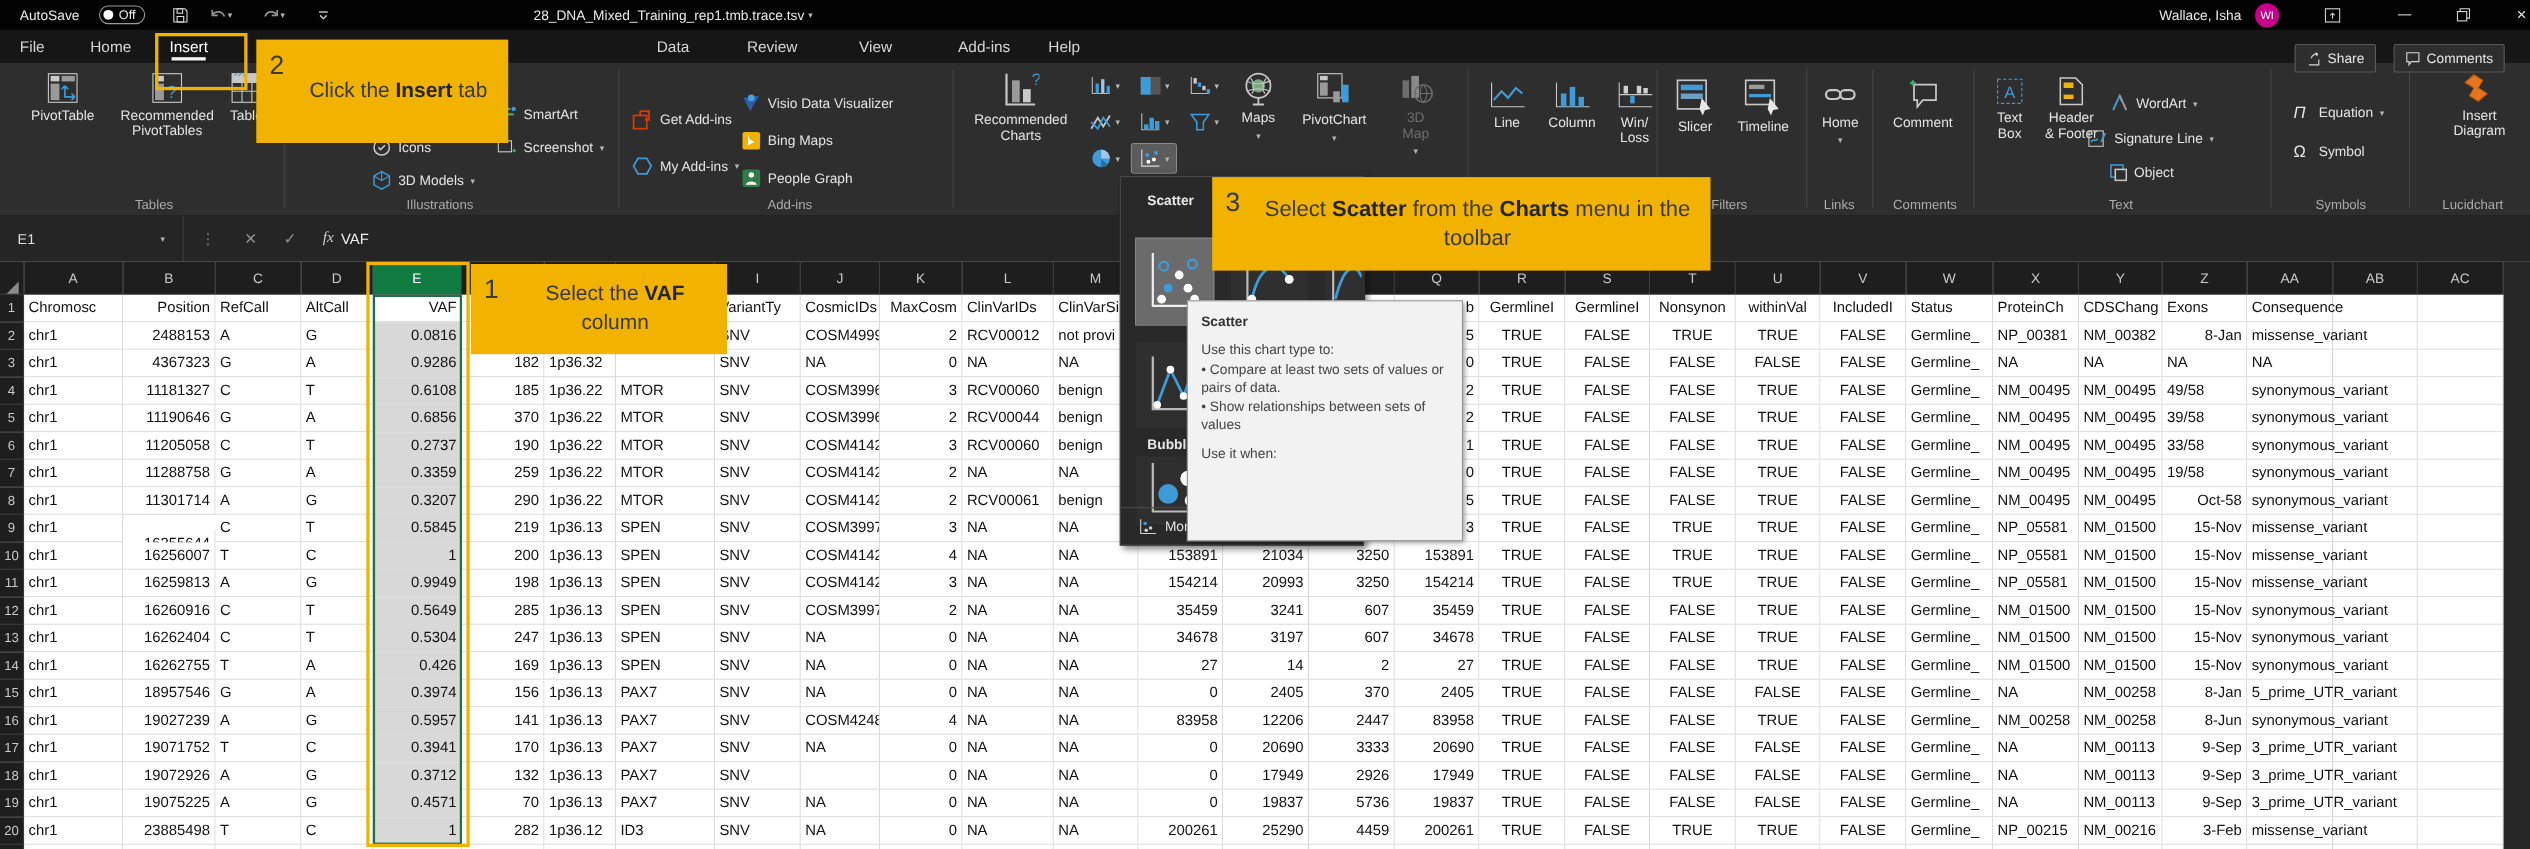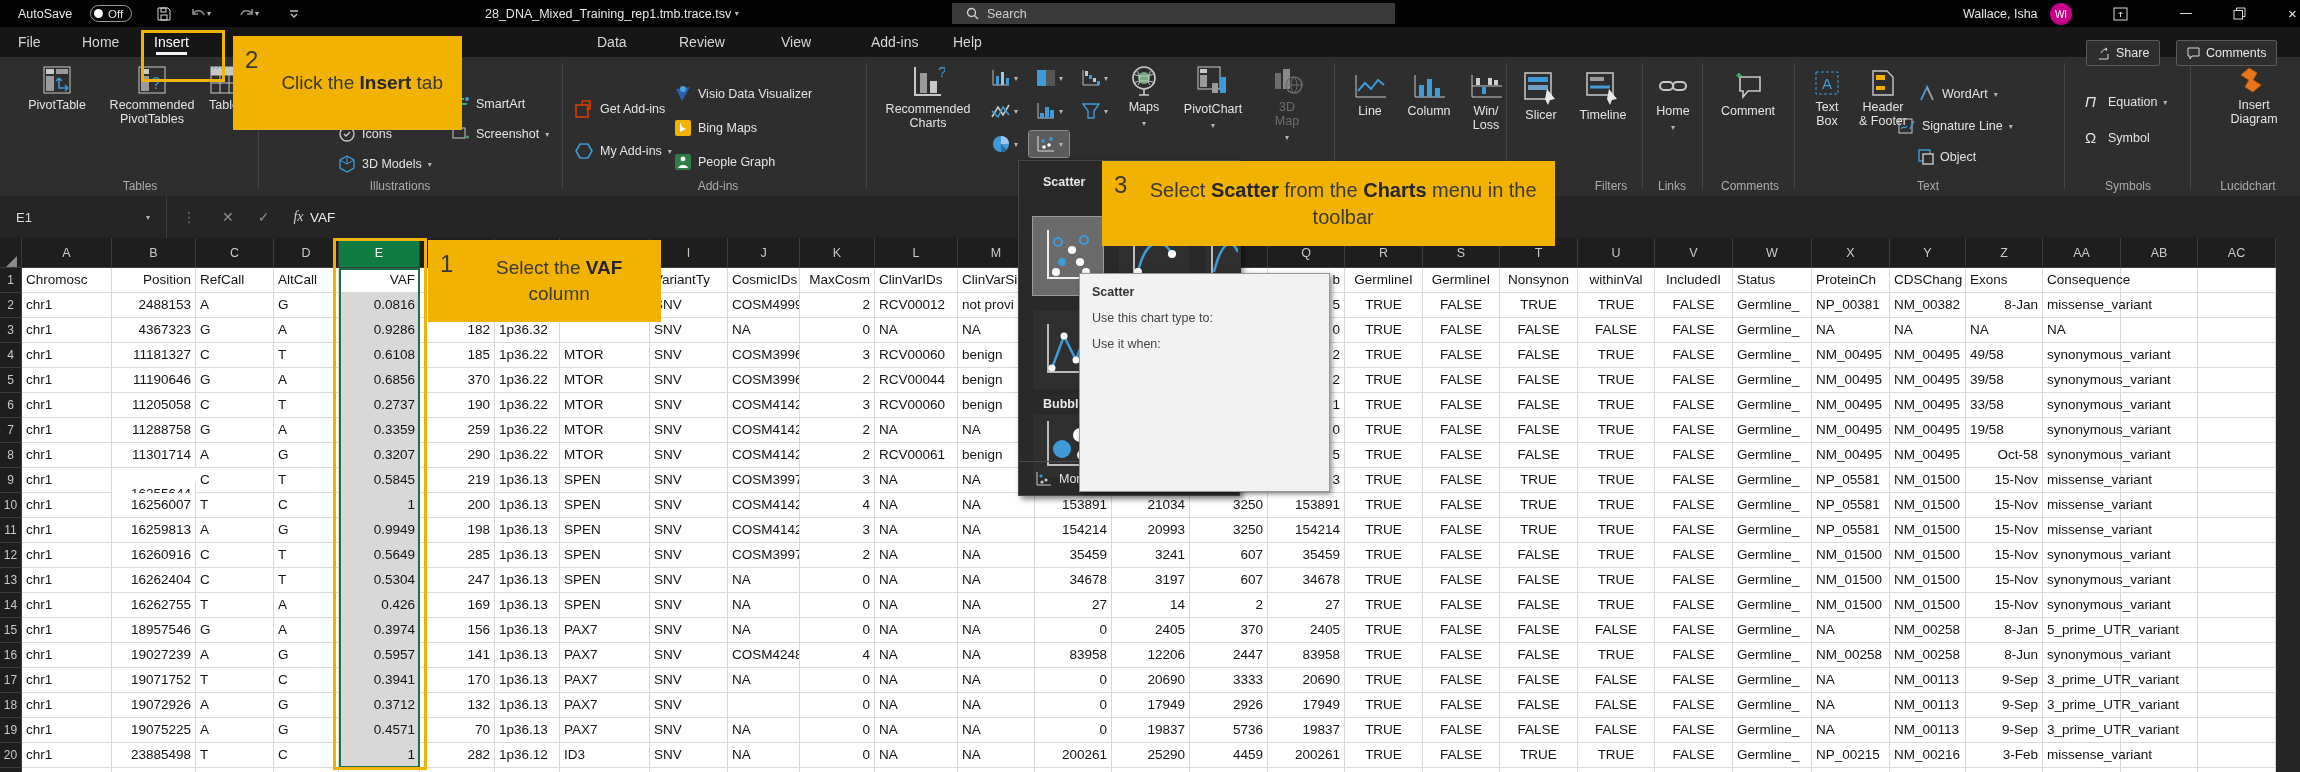--- a/index.html
+++ b/index.html
@@ -122,13 +122,6 @@
     <div class="tb-item" style="left:485px">
       <span>28_DNA_Mixed_Training_rep1.tmb.trace.tsv</span>&nbsp;<span class="chev">▾</span>
     </div>
-    <div id="searchbox" class="abs">
-      <svg width="13" height="13" viewBox="0 0 13 13">
-          <circle cx="5.5" cy="5.5" r="4" fill="none" stroke="#cfcfcf" stroke-width="1.4"></circle>
-          <path d="M8.5 8.5L12 12" stroke="#cfcfcf" stroke-width="1.4"></path>
-        </svg>
-      <span>Search</span>
-    </div>
     <div class="tb-item" style="left:1963px">Wallace, Isha</div>
     <div id="wi-badge" class="abs">WI</div>
     <div class="tb-item" style="left:2113px">

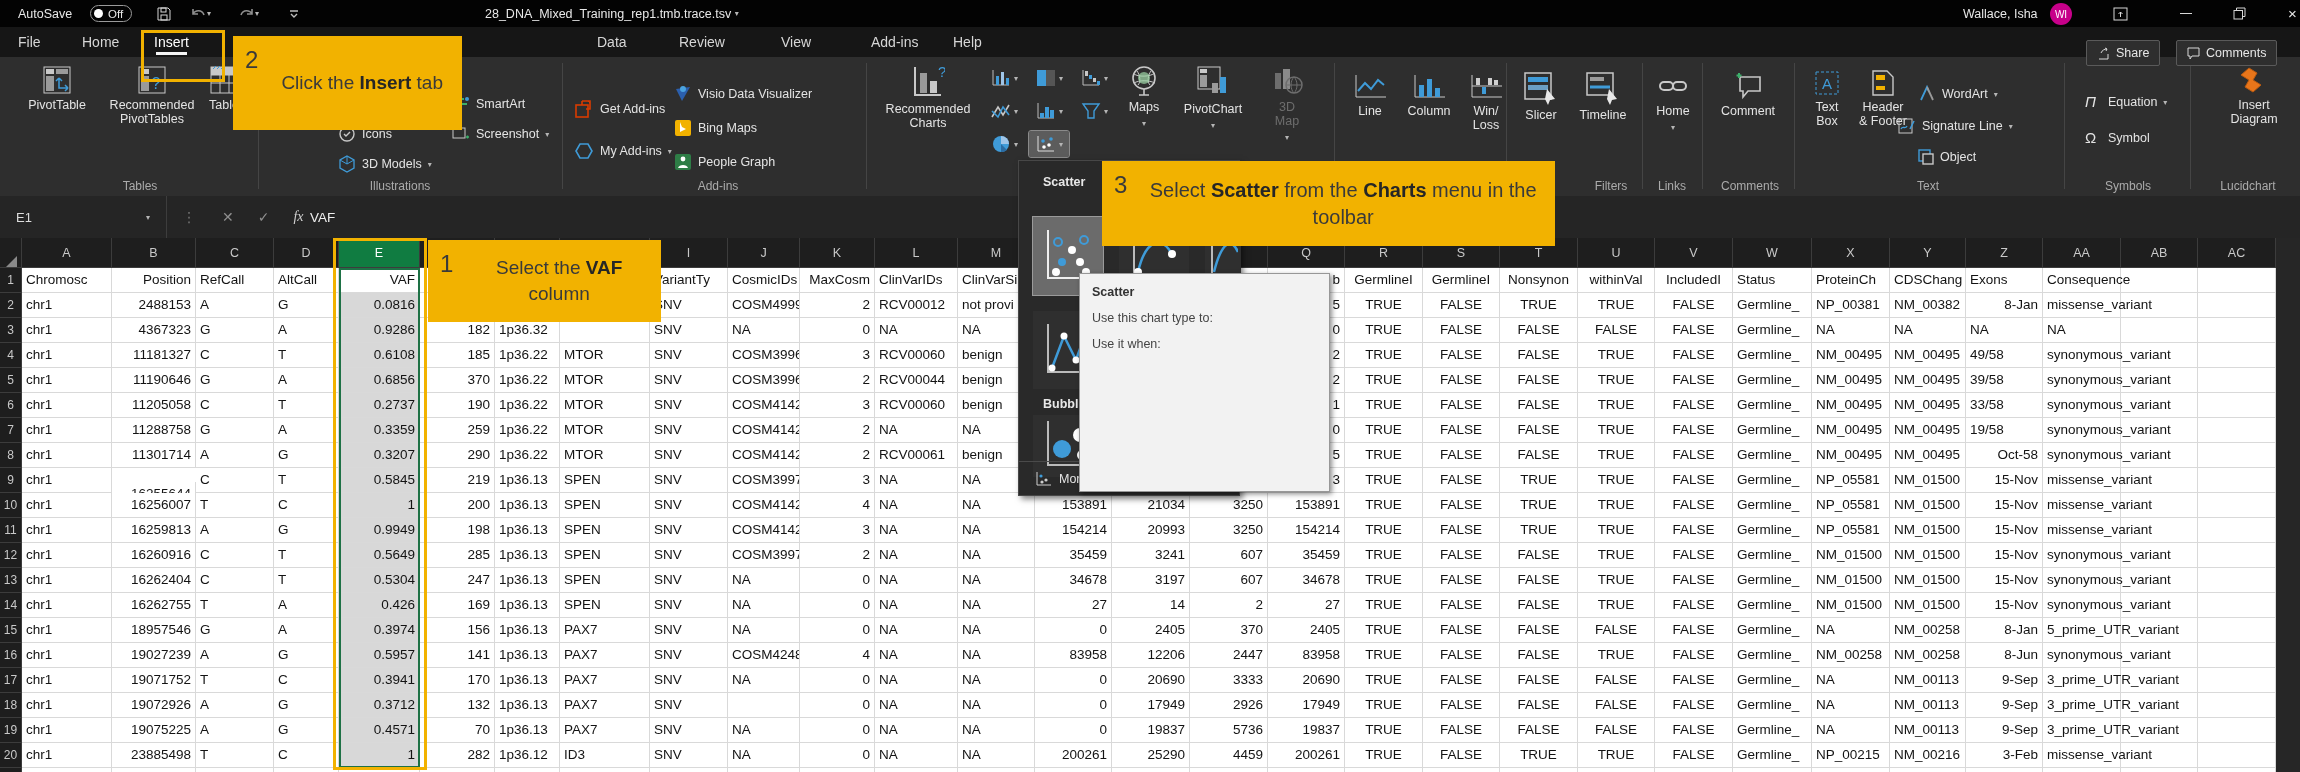--- a/index.html
+++ b/index.html
@@ -341,7 +341,7 @@
             <path d="M24 18l8 10-5 1-2 5-3-6" fill="#e8e8e8"></path>
           </svg></span><span>Timeline</span></div>
     <div class="sep" style="left:1642px"></div>
-    <div class="glabel" style="left:1611px">Filters</div>
+    <div class="glabel" style="left:1572px">Filters</div>
 
     <div class="bigbtn" style="left:1650px;top:14px;width:46px"><span class="ric"><svg width="30" height="30" viewBox="0 0 30 30">
             <rect x="2" y="11" width="13" height="8" rx="4" fill="none" stroke="#c8c8c8" stroke-width="2"></rect>

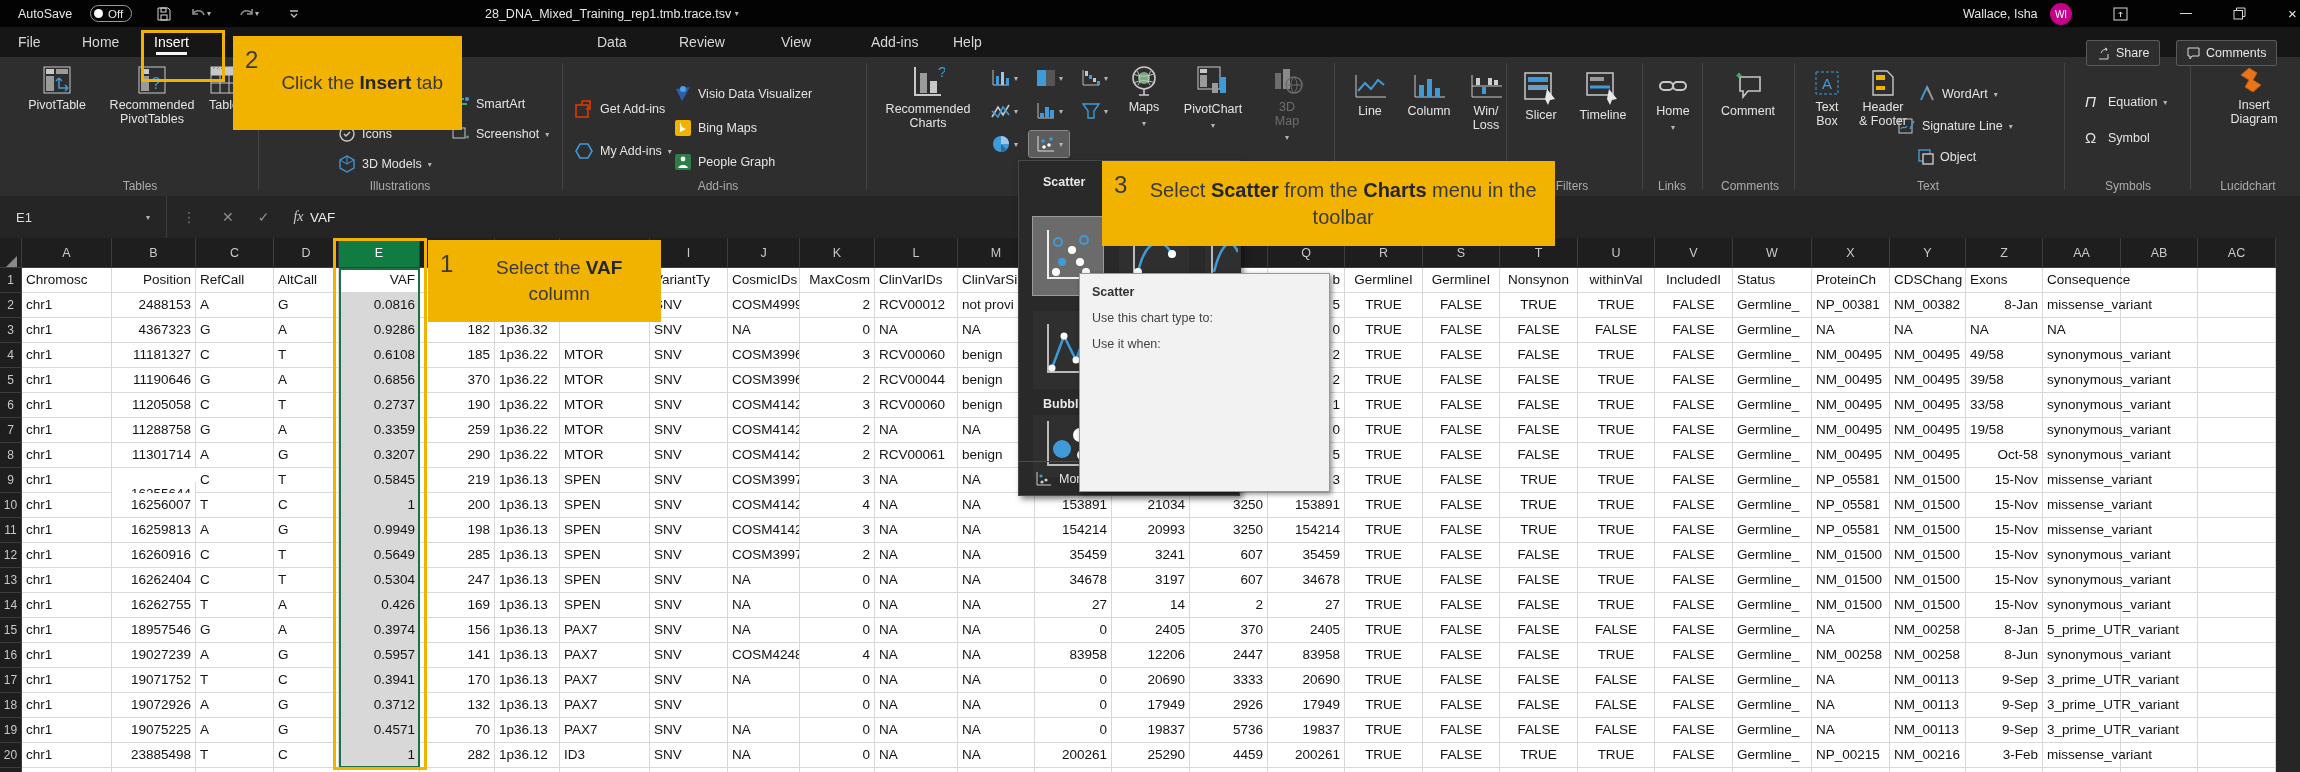--- a/index.html
+++ b/index.html
@@ -1318,6 +1318,10 @@
   <div id="tooltip" class="abs">
     <div class="tt-title">Scatter</div>
     <div class="tt-b">Use this chart type to:</div>
+    <div id="tt-bullets">
+        <div class="tt-b">• Compare at least two sets of values or pairs of data.</div>
+        <div class="tt-b">• Show relationships between sets of values</div>
+      </div>
     <div class="tt-b" style="margin-top:10px">Use it when:</div>
   </div>
 

